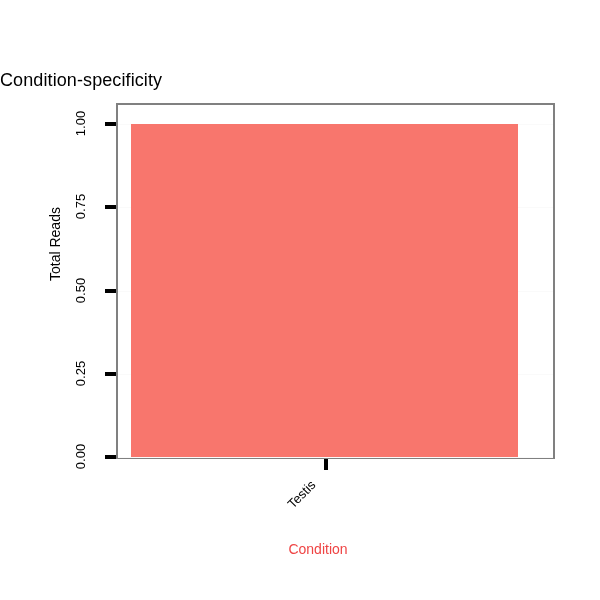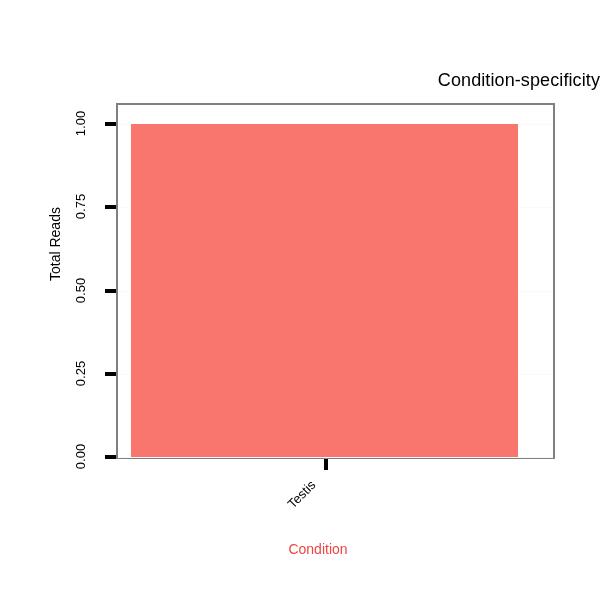--- a/index.html
+++ b/index.html
@@ -28,7 +28,7 @@
     left: 0;
     top: 69px;
     width: 600px;
-    text-align: right;
+    text-align: left;
     font-size: 18px;
     line-height: 22px;
     color: #000000;

